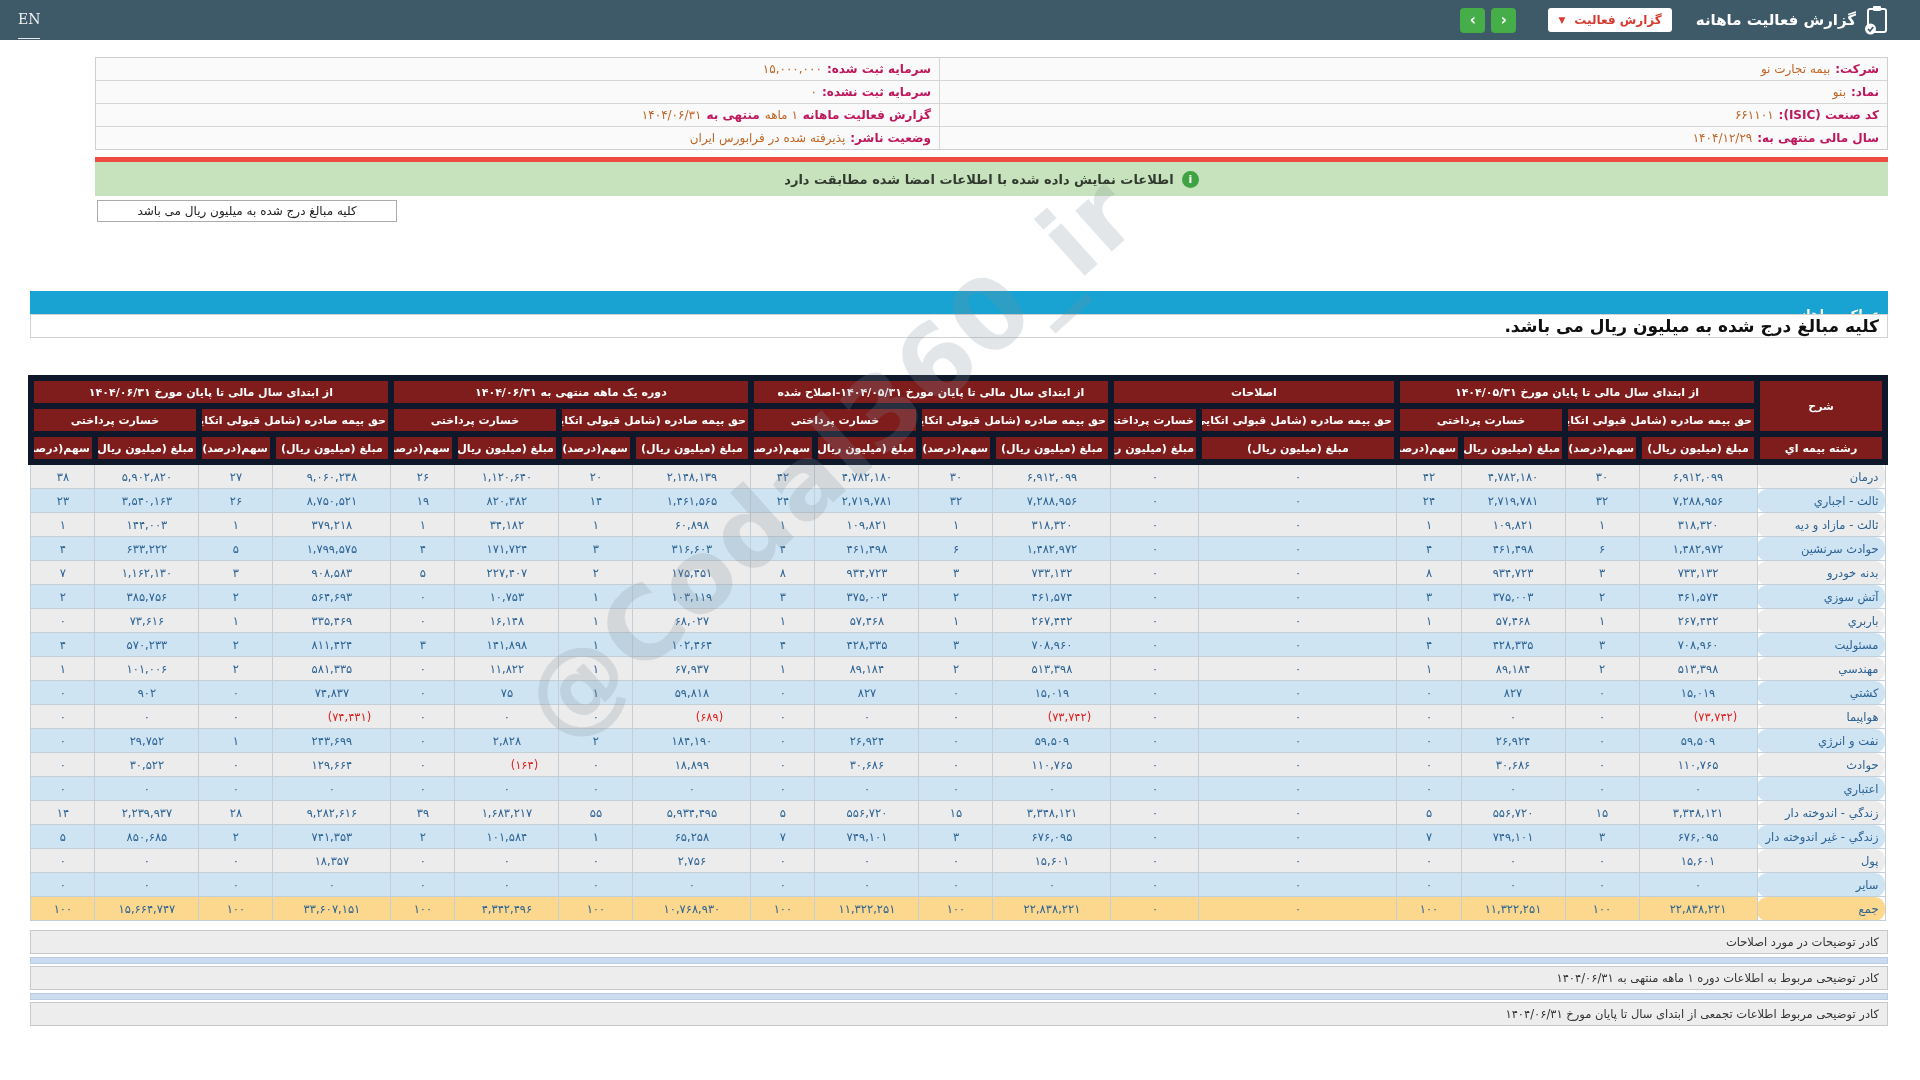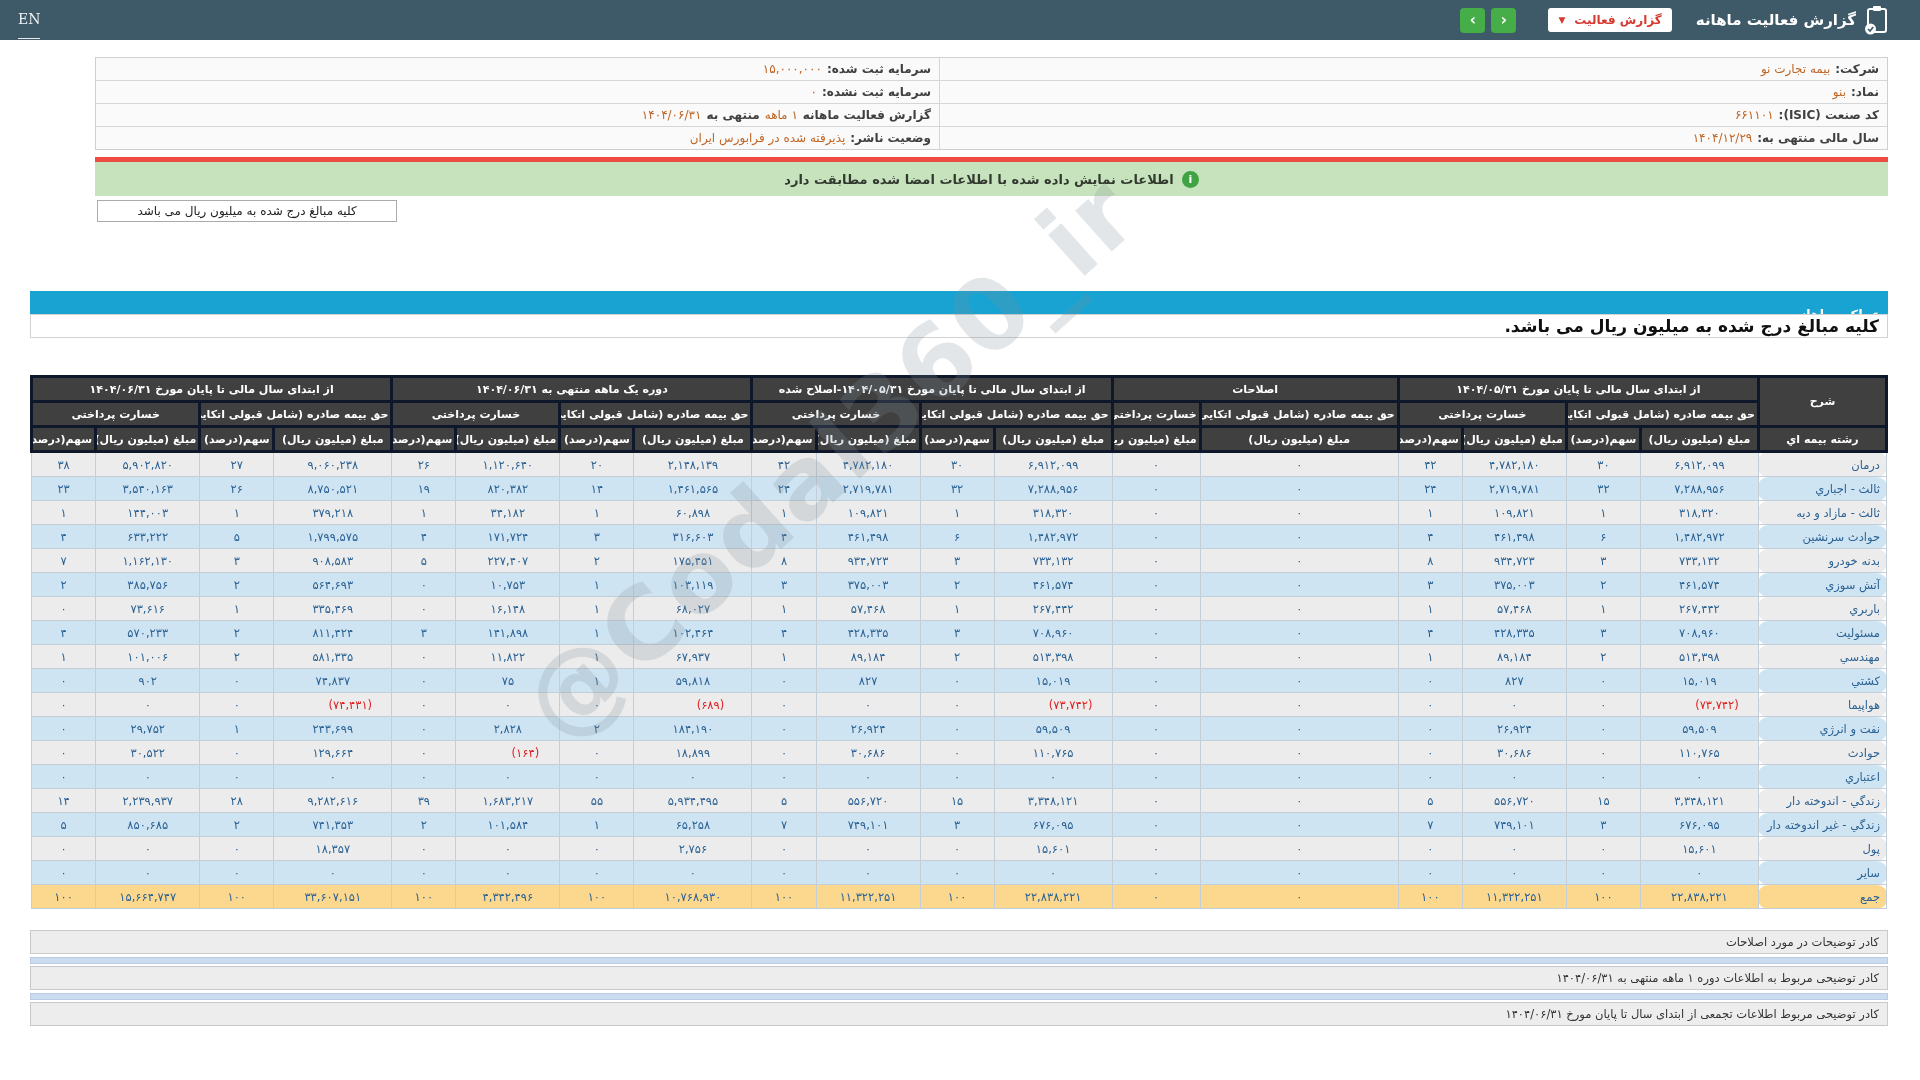--- a/index.html
+++ b/index.html
@@ -27,7 +27,7 @@
   .icell{font-size:12px;padding:0 8px;box-sizing:border-box;white-space:nowrap;overflow:hidden;}
   .icell.r{width:948px;border-left:1px solid #d6d6d6;height:100%;display:flex;align-items:center;gap:5px;}
   .icell.l{flex:1;height:100%;display:flex;align-items:center;gap:5px;}
-  .ilabel{font-weight:bold;color:#404040;}
+  .ilabel{font-weight:bold;color:#be185d;}
   .ival{color:#c06524;}
   .redline{position:absolute;top:157px;right:32px;width:1793px;height:5px;background:#ee4b42;}
   .notice{position:absolute;top:162px;right:32px;width:1793px;height:34px;background:#c7e3bd;

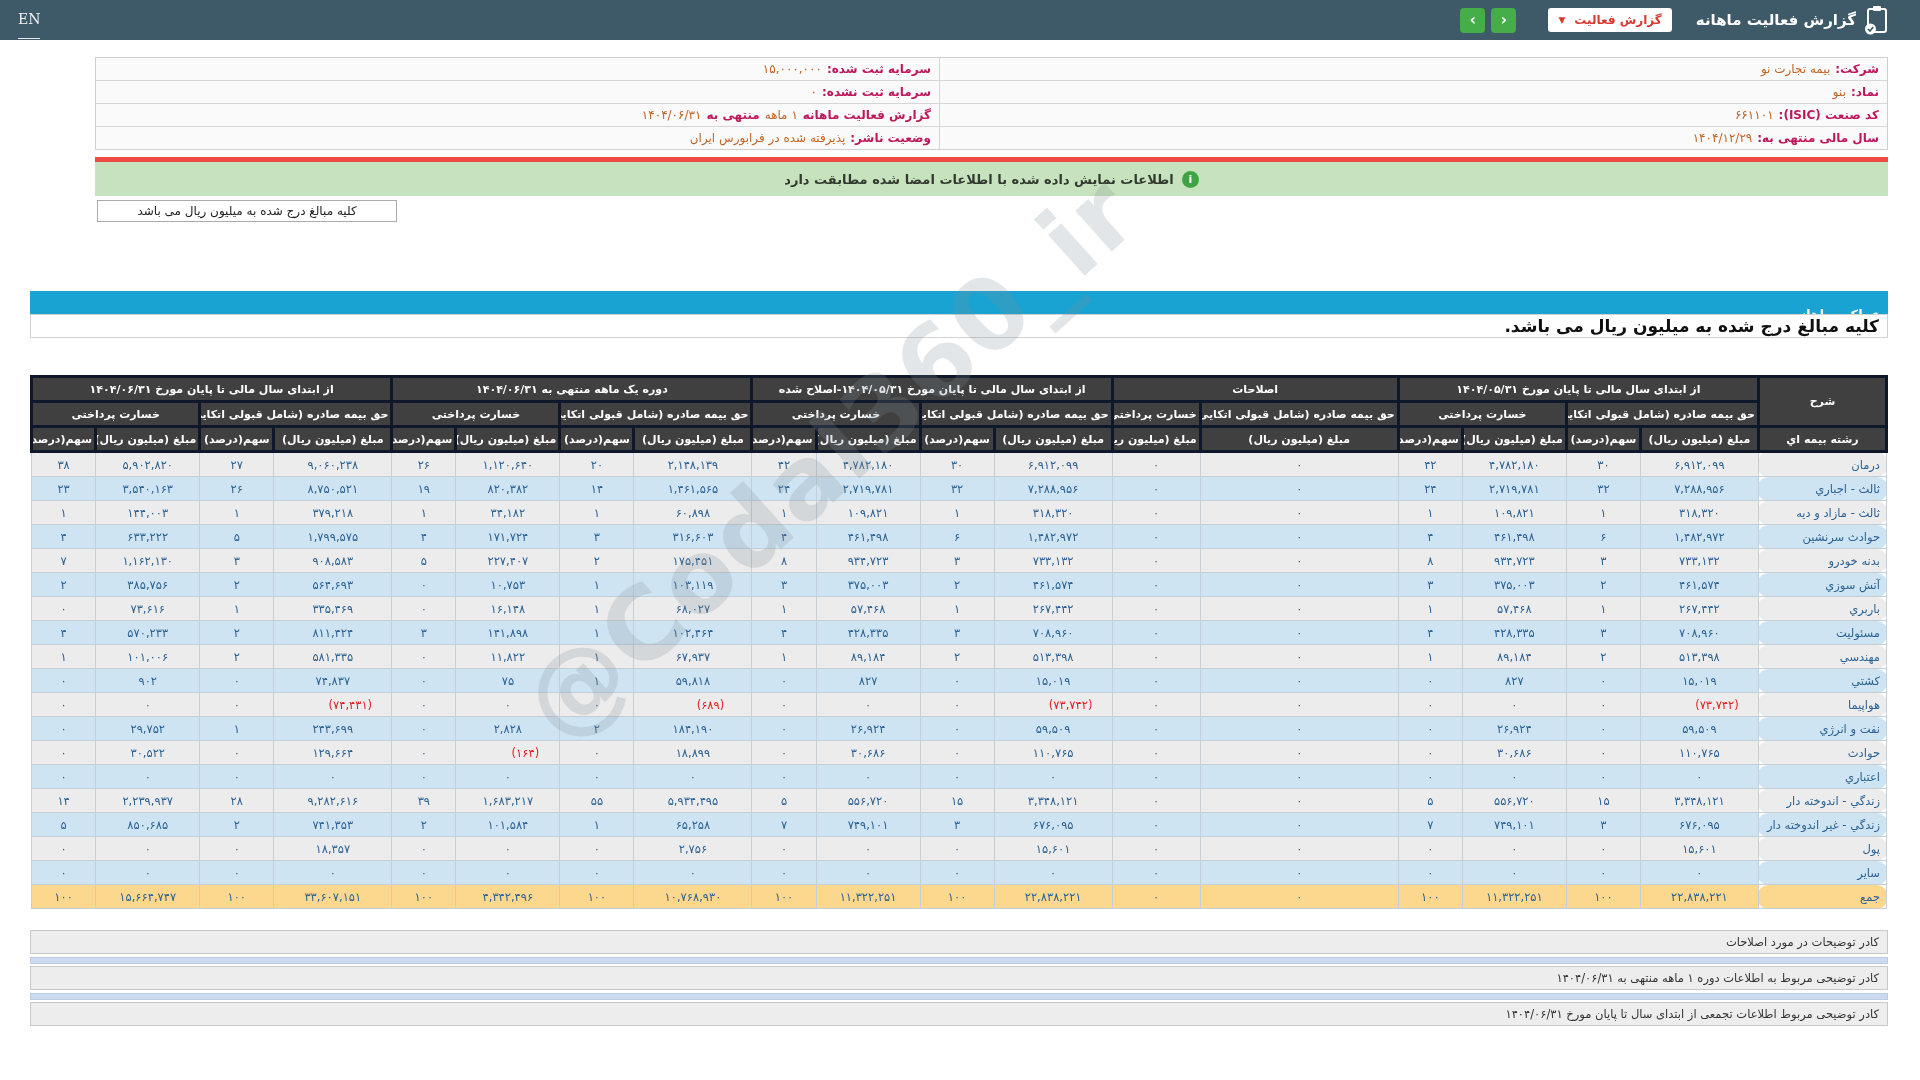--- a/index.html
+++ b/index.html
@@ -44,7 +44,7 @@
   
   .tablewrap{position:absolute;top:375px;left:30px;right:32px;}
   table{width:100%;border-collapse:collapse;table-layout:fixed;}
-  thead th{background:#404040;color:#fff;font-size:11px;font-weight:bold;border:3px solid #0f172a;
+  thead th{background:#7f1d1d;color:#fff;font-size:11px;font-weight:bold;border:6px solid #0f172a;
     height:22px;padding:0 2px;white-space:nowrap;overflow:hidden;}
   tbody td{font-size:11.5px;color:#2b6294;text-align:center;border:1px solid #c3ced6;height:23px;
     padding:0 2px;white-space:nowrap;overflow:hidden;}

